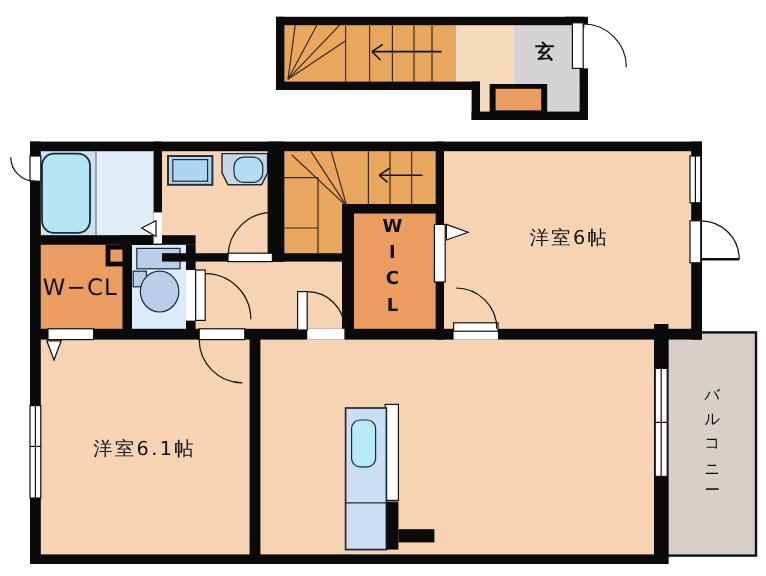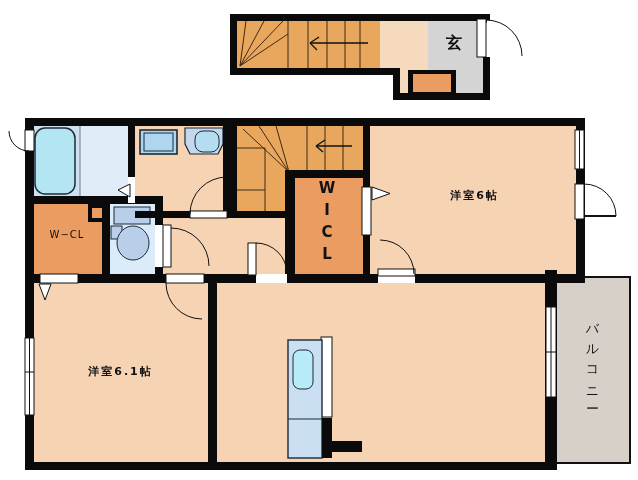--- a/index.html
+++ b/index.html
@@ -7,7 +7,7 @@
           font-family:"DejaVu Sans",sans-serif;}
   #plan-svg{position:absolute;left:0;top:0;}
   .lbl{position:absolute;color:#111;white-space:nowrap;}
-  .lbl-room{font-size:11px;letter-spacing:2px;font-weight:700;text-align:center;}
+  .lbl-room{font-size:16px;letter-spacing:2px;font-weight:400;text-align:center;}
   .lbl-genkan{font-size:16px;font-weight:600;}
   .lbl-wcl{font-size:10px;letter-spacing:1px;font-weight:500;}
   .lbl-wicl{display:flex;flex-direction:column;align-items:center;

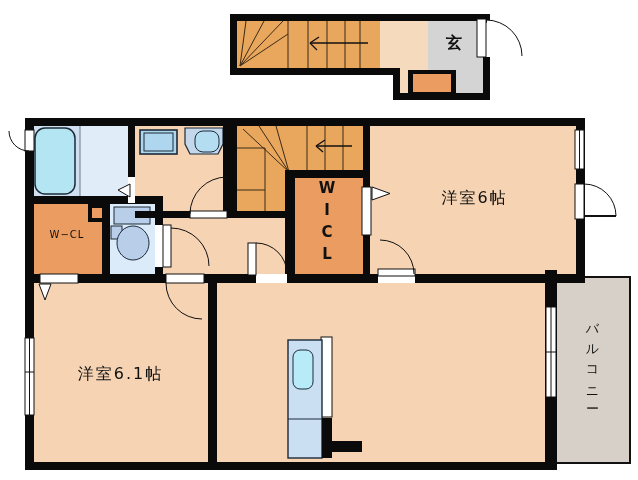--- a/index.html
+++ b/index.html
@@ -9,7 +9,7 @@
   .lbl{position:absolute;color:#111;white-space:nowrap;}
   .lbl-room{font-size:16px;letter-spacing:2px;font-weight:400;text-align:center;}
   .lbl-genkan{font-size:16px;font-weight:600;}
-  .lbl-wcl{font-size:10px;letter-spacing:1px;font-weight:500;}
+  .lbl-wcl{font-size:19px;letter-spacing:1px;font-weight:500;}
   .lbl-wicl{display:flex;flex-direction:column;align-items:center;
             font-size:15px;font-weight:600;line-height:22px;}
   .lbl-balcony{writing-mode:vertical-rl;font-size:13px;letter-spacing:7px;font-weight:500;}

